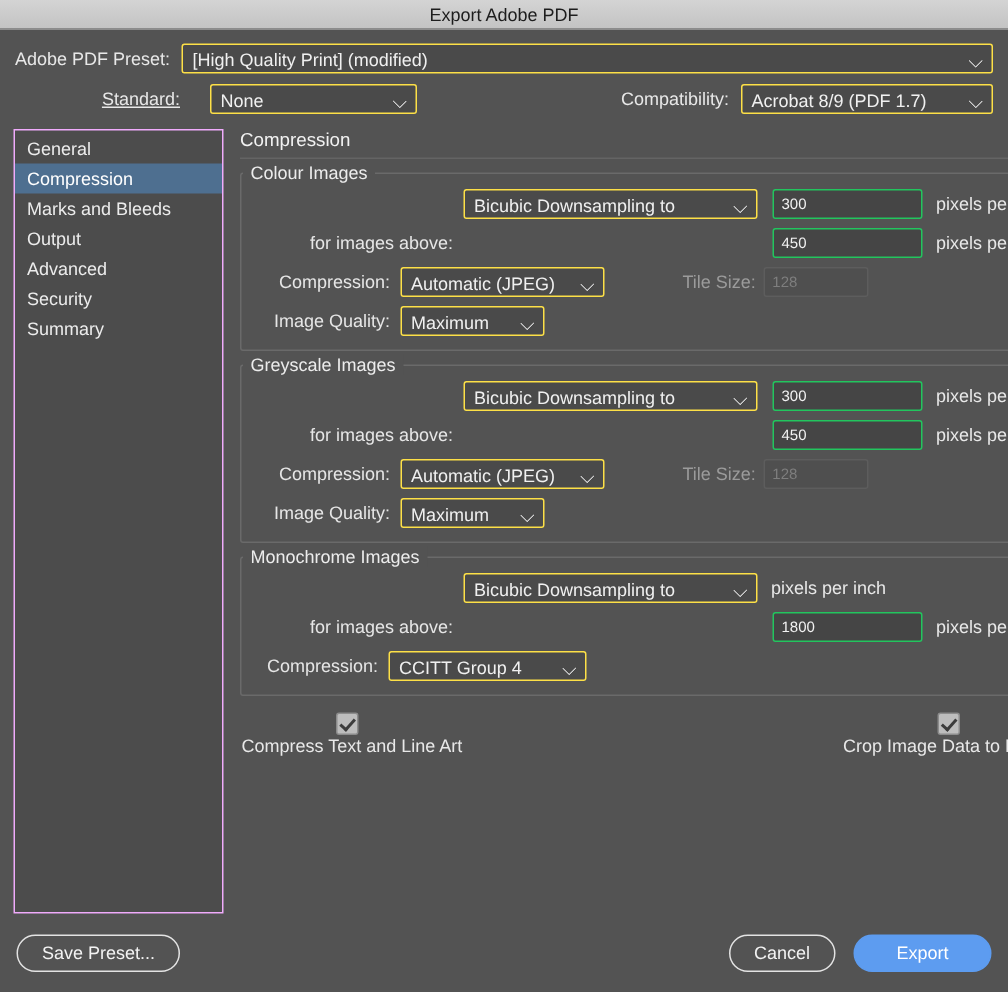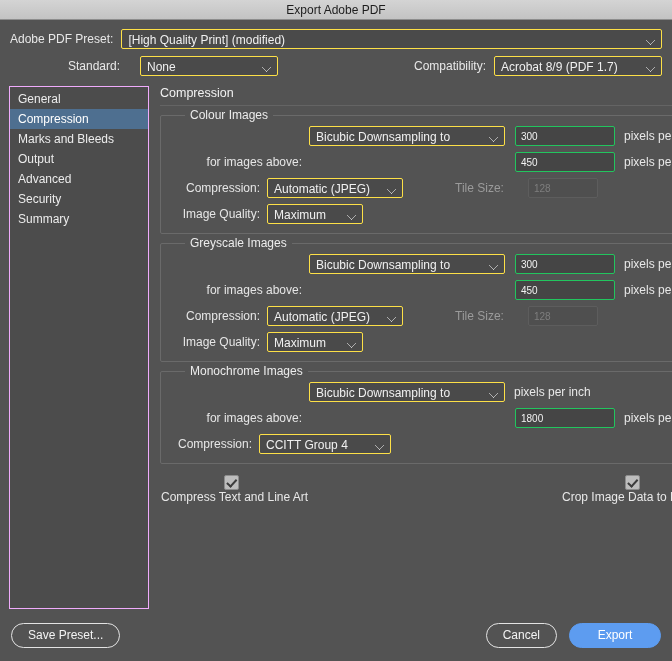--- a/index.html
+++ b/index.html
@@ -270,7 +270,7 @@
 </div>
 
 <div class="toprow r2">
-  <span class="lbl" style="width:110px; text-align:right;">Standard:</span>
+  <span class="lbl" style="width:110px; text-align:right;text-decoration:underline;">Standard:</span>
   <div class="select" style="width:138px; margin-left:20px;">
     <span>None</span>
   </div>

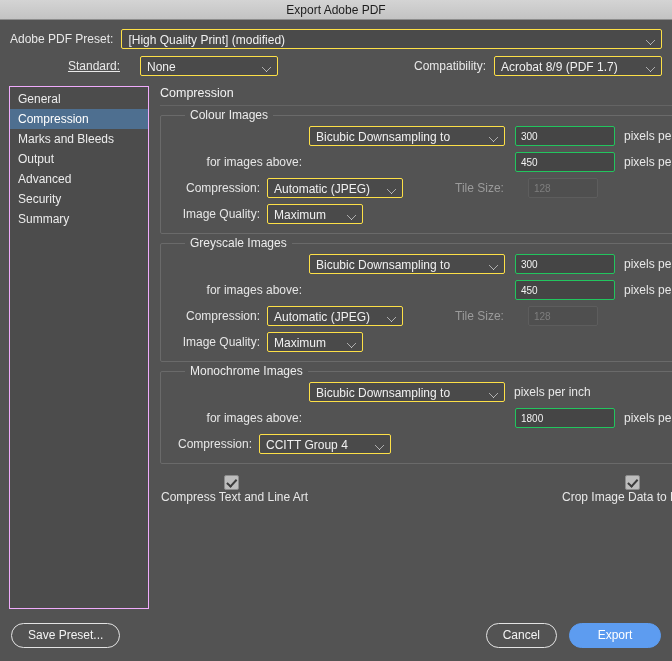--- a/index.html
+++ b/index.html
@@ -148,7 +148,7 @@
   .group > .group-legend {
     position: absolute;
     top: -8px;
-    left: 24px;
+    left: 1px;
     background: #535353;
     padding: 0 5px;
     font-size: 12px;

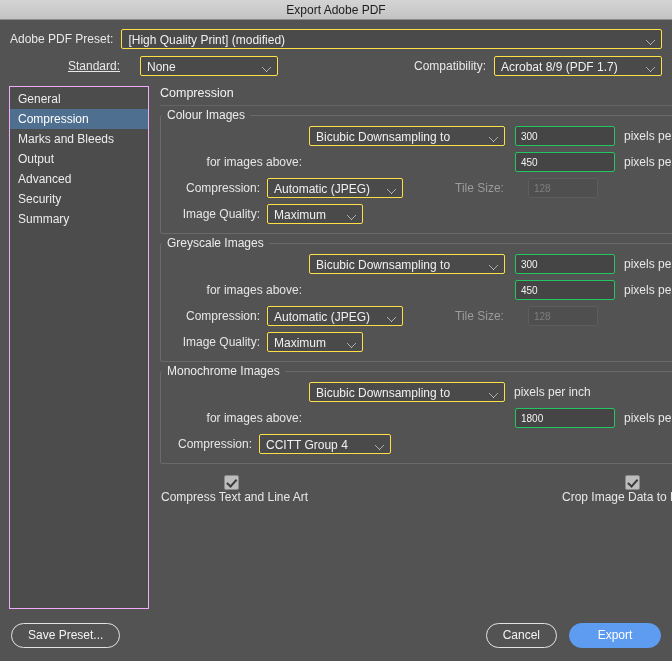--- a/index.html
+++ b/index.html
@@ -179,7 +179,7 @@
   .c-ctrl-s  { width: 136px; }
   .c-ctrl-q  { width: 96px; }
 
-  .tile-label { margin-left: 52px; margin-right: 24px; }
+  .tile-label { margin-left: 52px; margin-right: 5px; }
   .tile-input { width: 70px; }
 
   

